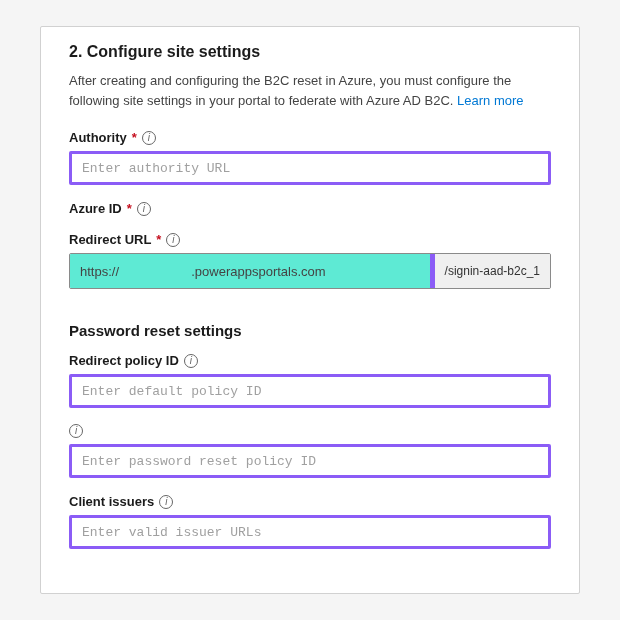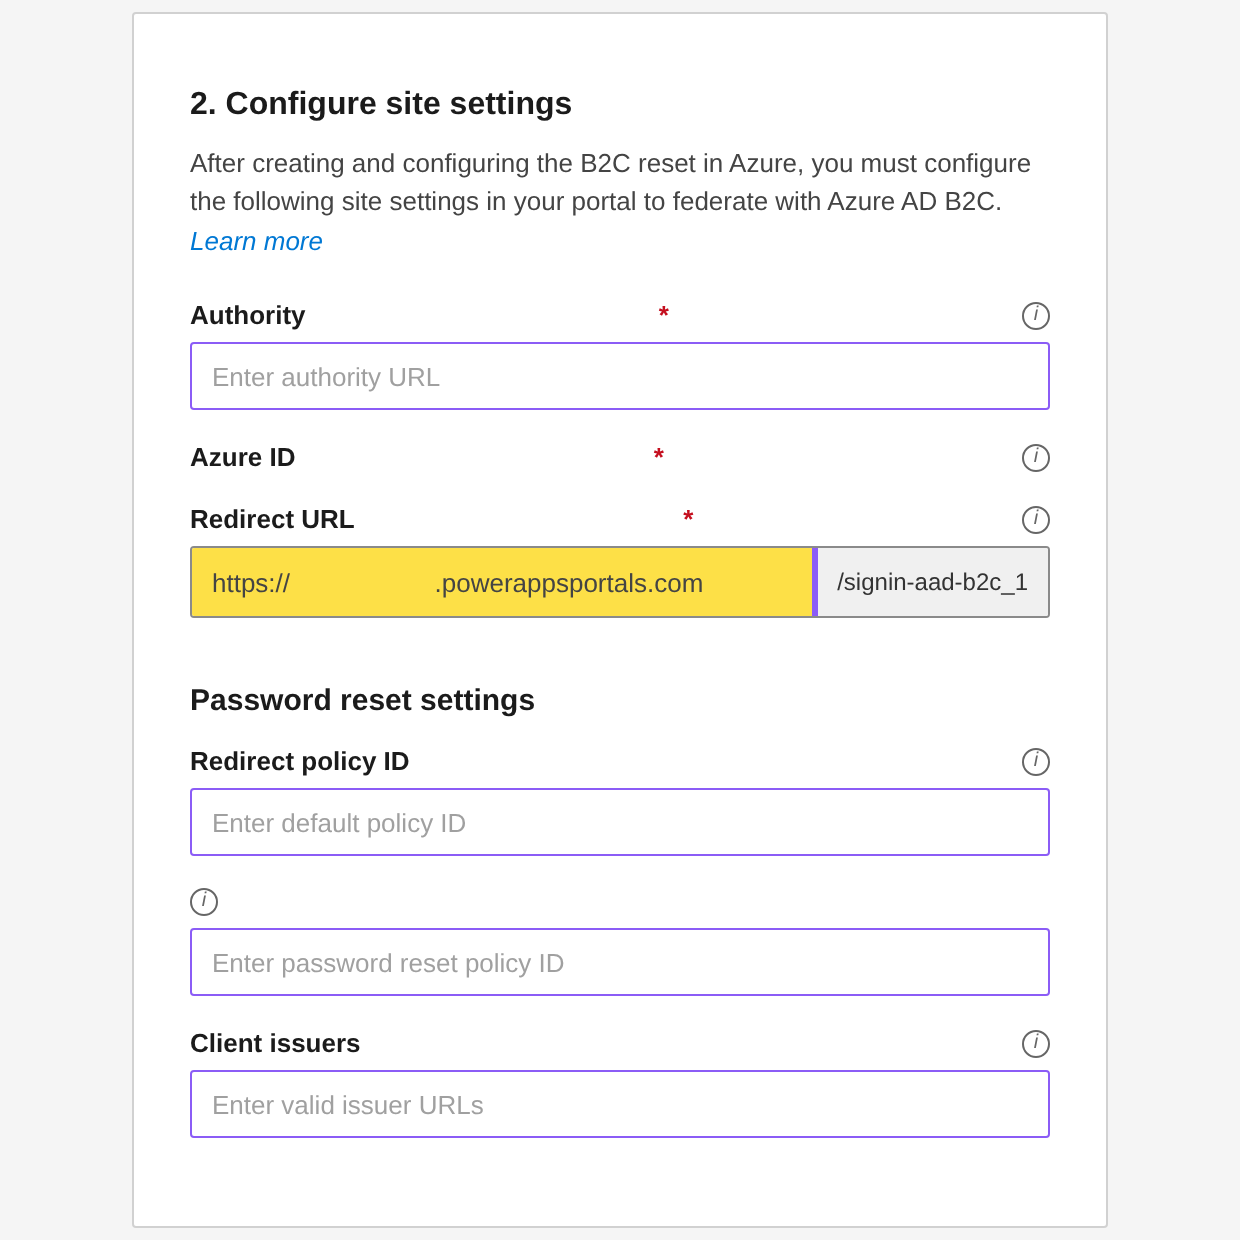--- a/index.html
+++ b/index.html
@@ -22,8 +22,8 @@
       background: #ffffff;
       border: 1px solid #d1d1d1;
       border-radius: 2px;
-      width: 488px;
-      padding: 37px 28px 28px 28px;
+      width: 540px;
+      padding: 16px 28px 28px 28px;
     }
 
     .section-title {

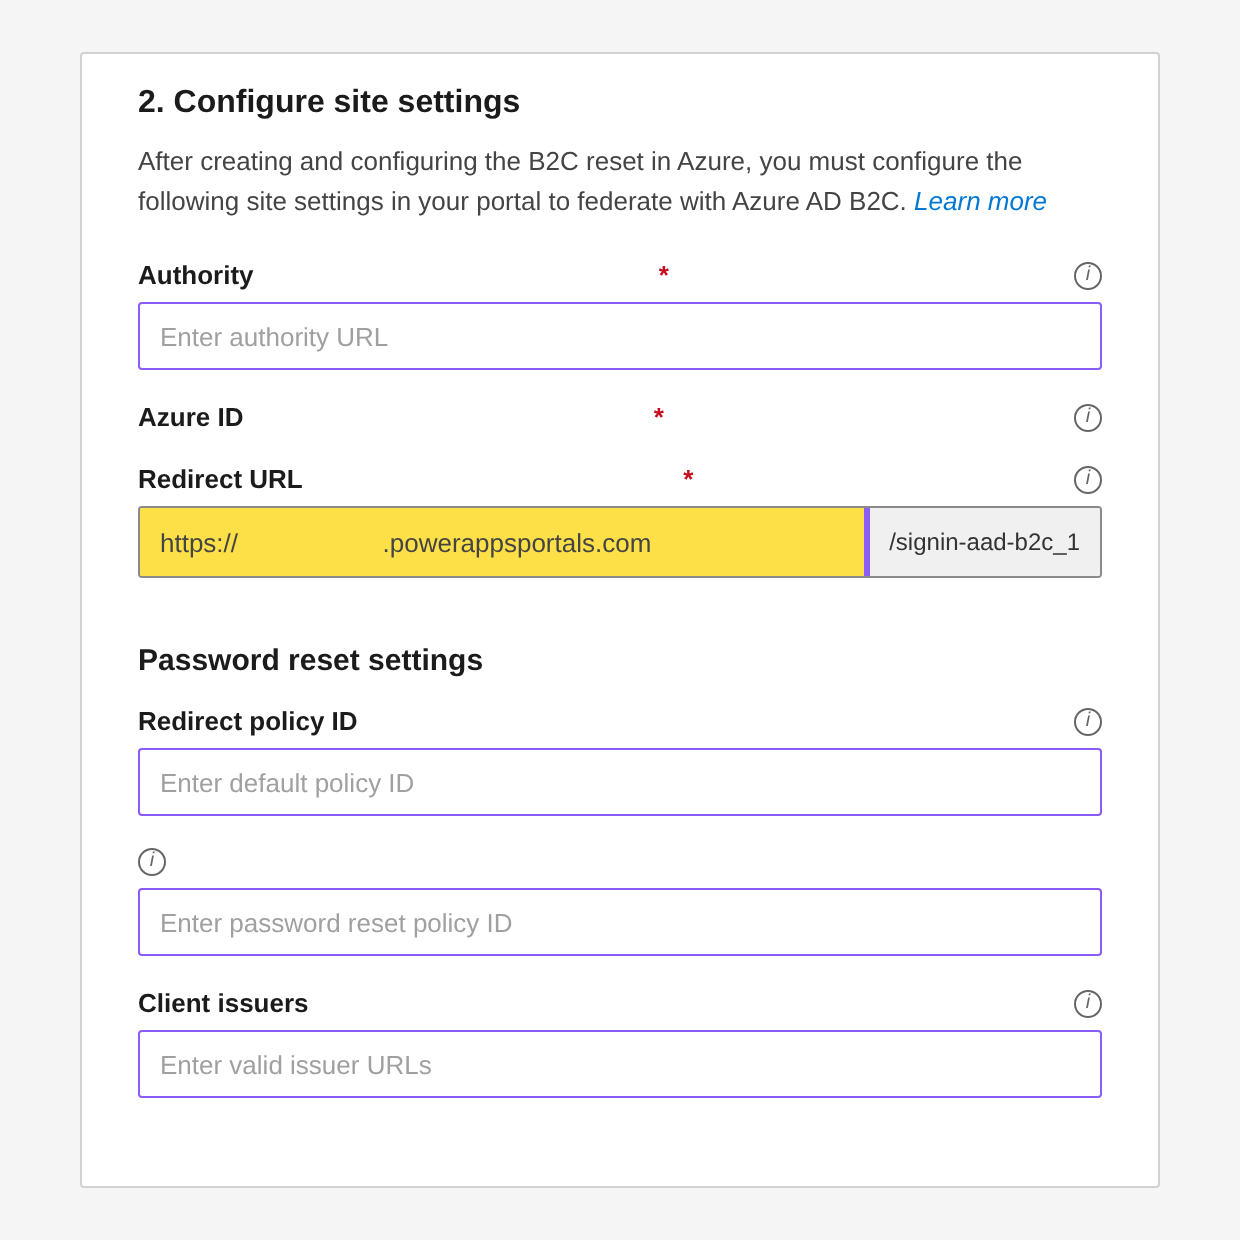--- a/index.html
+++ b/index.html
@@ -43,7 +43,6 @@
     .description a {
       color: #0078d4;
       text-decoration: none;
-      font-style: italic;
     }
 
     .form-group {

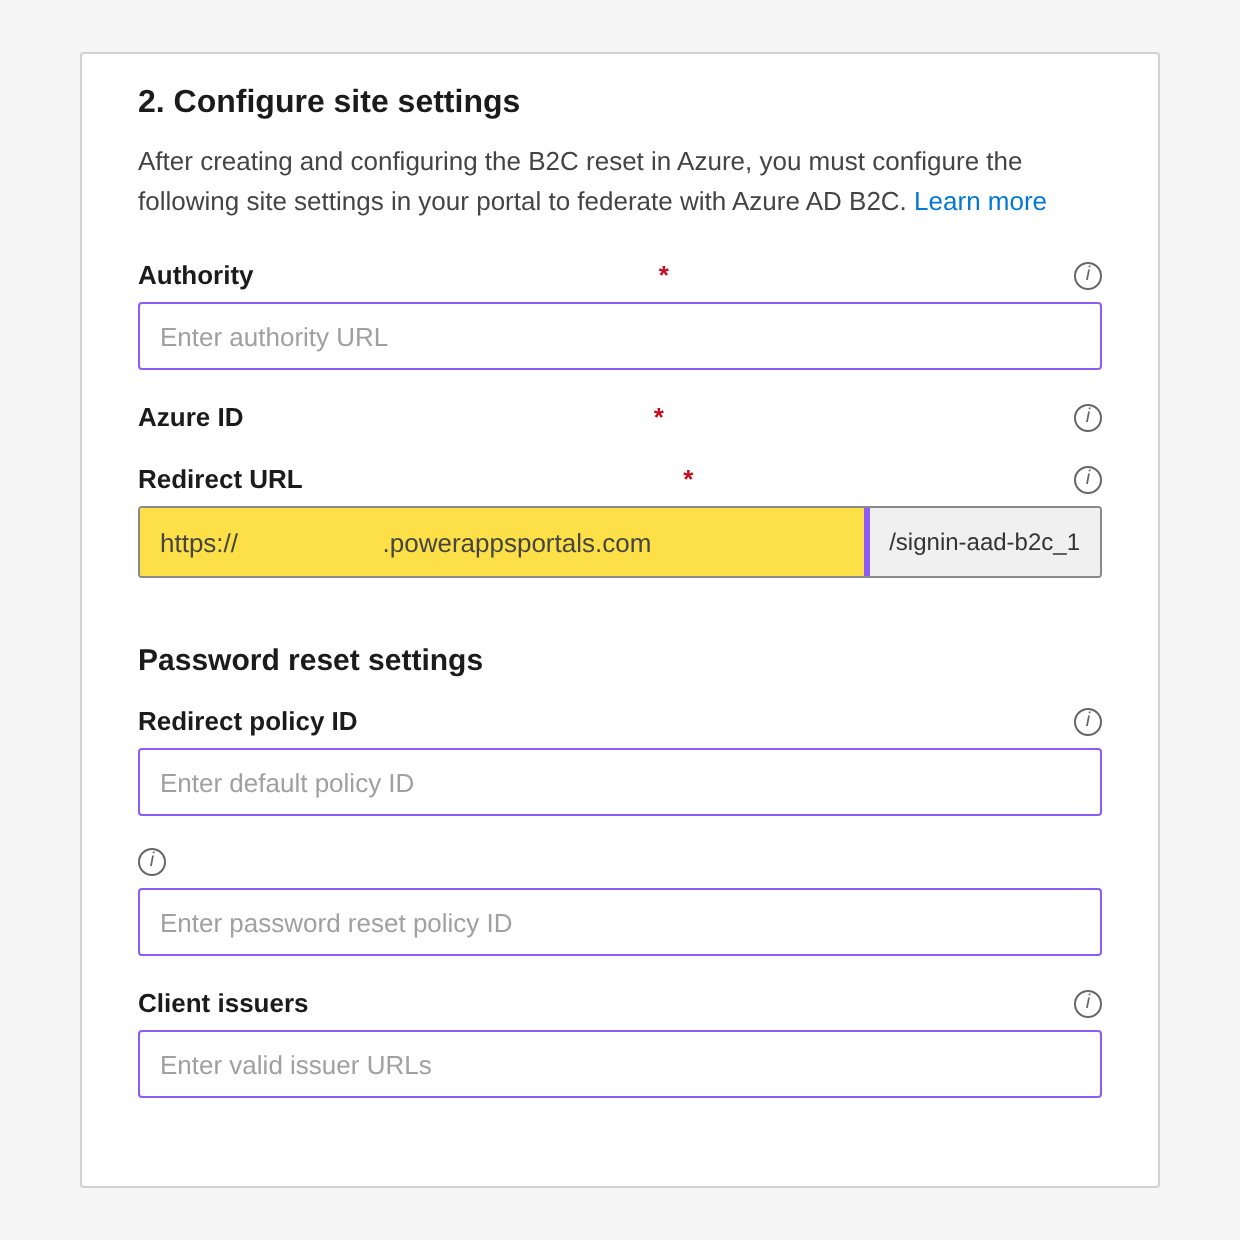--- a/index.html
+++ b/index.html
@@ -57,7 +57,6 @@
       font-weight: 600;
       color: #1b1b1b;
       margin-bottom: 6px;
-      justify-content: space-between;
     }
 
     .required-star {

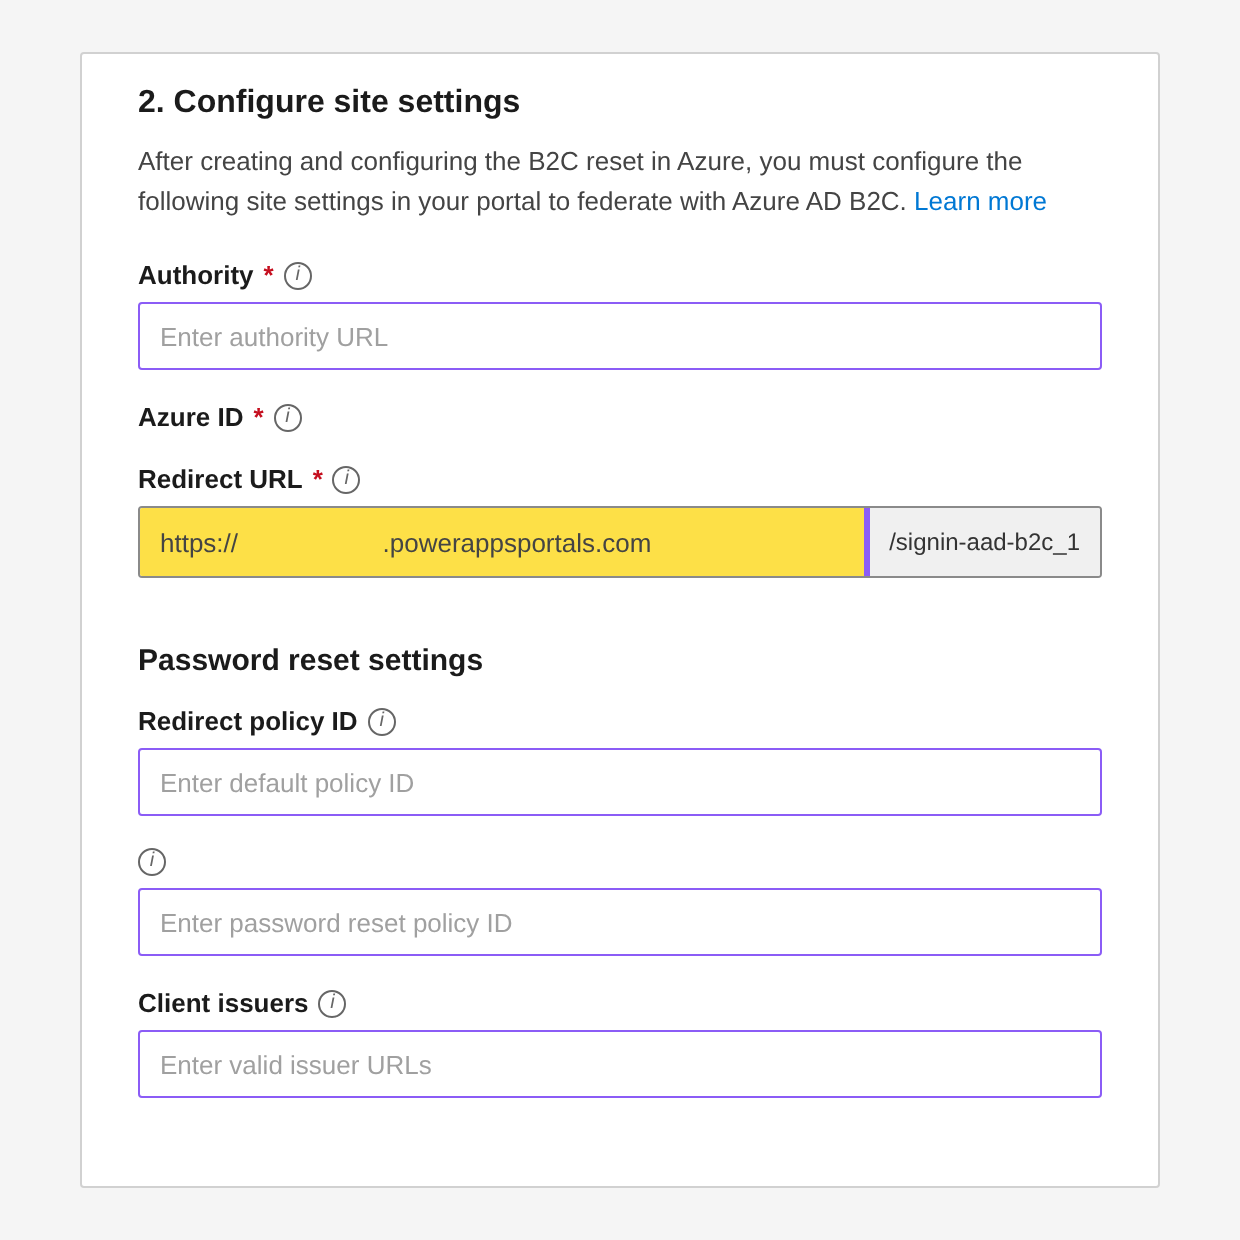--- a/index.html
+++ b/index.html
@@ -82,13 +82,14 @@
     .form-input {
       width: 100%;
       height: 34px;
-      border: 1px solid #8b5cf6;
+      border: 3px solid #8b5cf6;
       border-radius: 2px;
       padding: 0 10px;
       font-size: 13px;
       color: #333;
       background: #fff;
       outline: none;
+      font-family: Liberation Mono, monospace;
     }
 
     .form-input::placeholder {

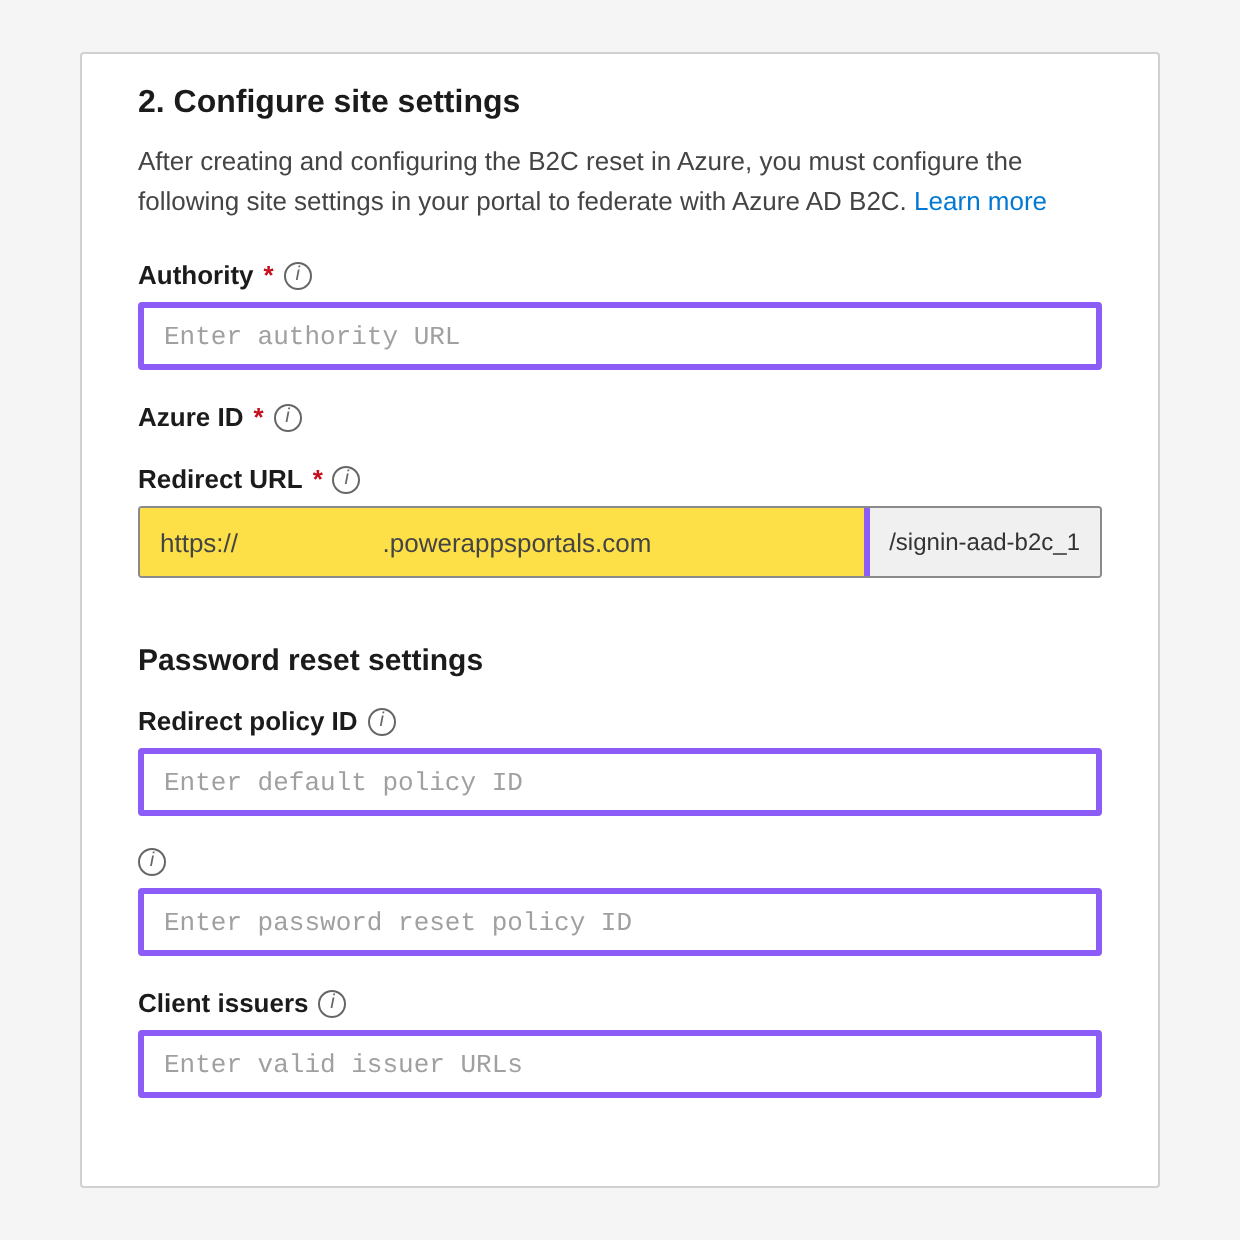--- a/index.html
+++ b/index.html
@@ -177,7 +177,7 @@
       <span class="info-icon">i</span>
     </label>
     <div class="redirect-url-container">
-      <input type="text" class="redirect-url-input" value="https://                    .powerappsportals.com" readonly="" style="background: #fde047; color: rgb(68, 68, 68);">
+      <input type="text" class="redirect-url-input" value="https://                    .powerappsportals.com" readonly="" style="background: #5eead4; color: rgb(68, 68, 68);">
       <div class="redirect-url-suffix">/signin-aad-b2c_1</div>
     </div>
   </div>

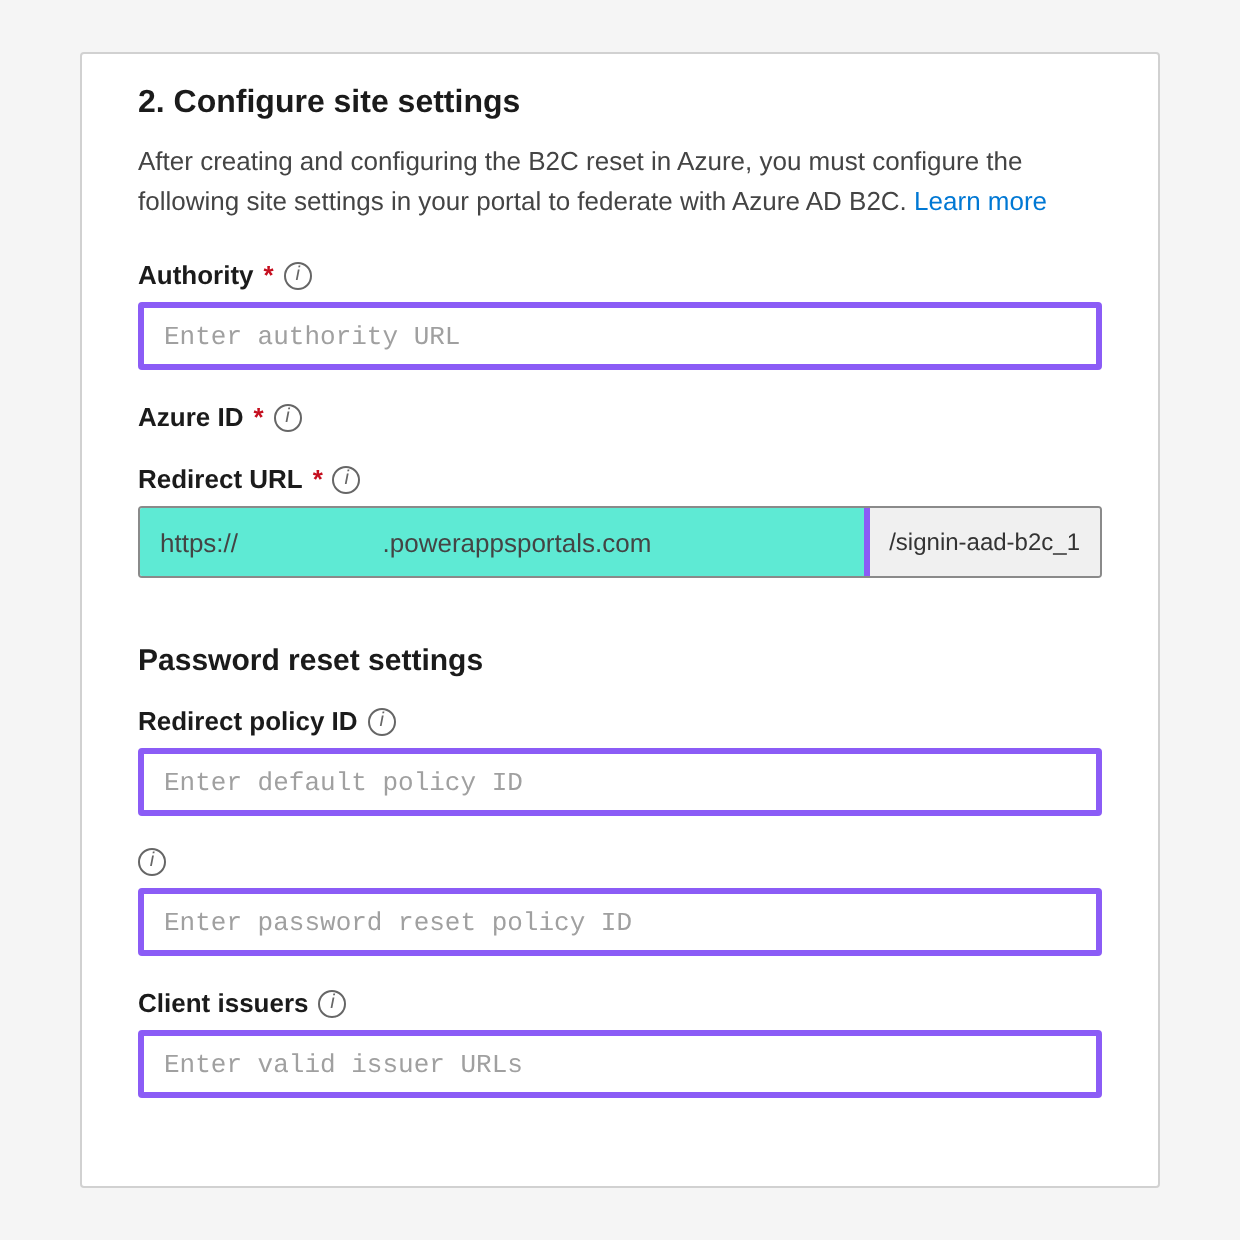--- a/index.html
+++ b/index.html
@@ -120,7 +120,7 @@
       align-items: center;
       padding: 0 10px;
       background: #f0f0f0;
-      border-left: 3px solid #8b5cf6;
+      border-left: 5px solid #8b5cf6;
       font-size: 12px;
       color: #333;
       white-space: nowrap;

